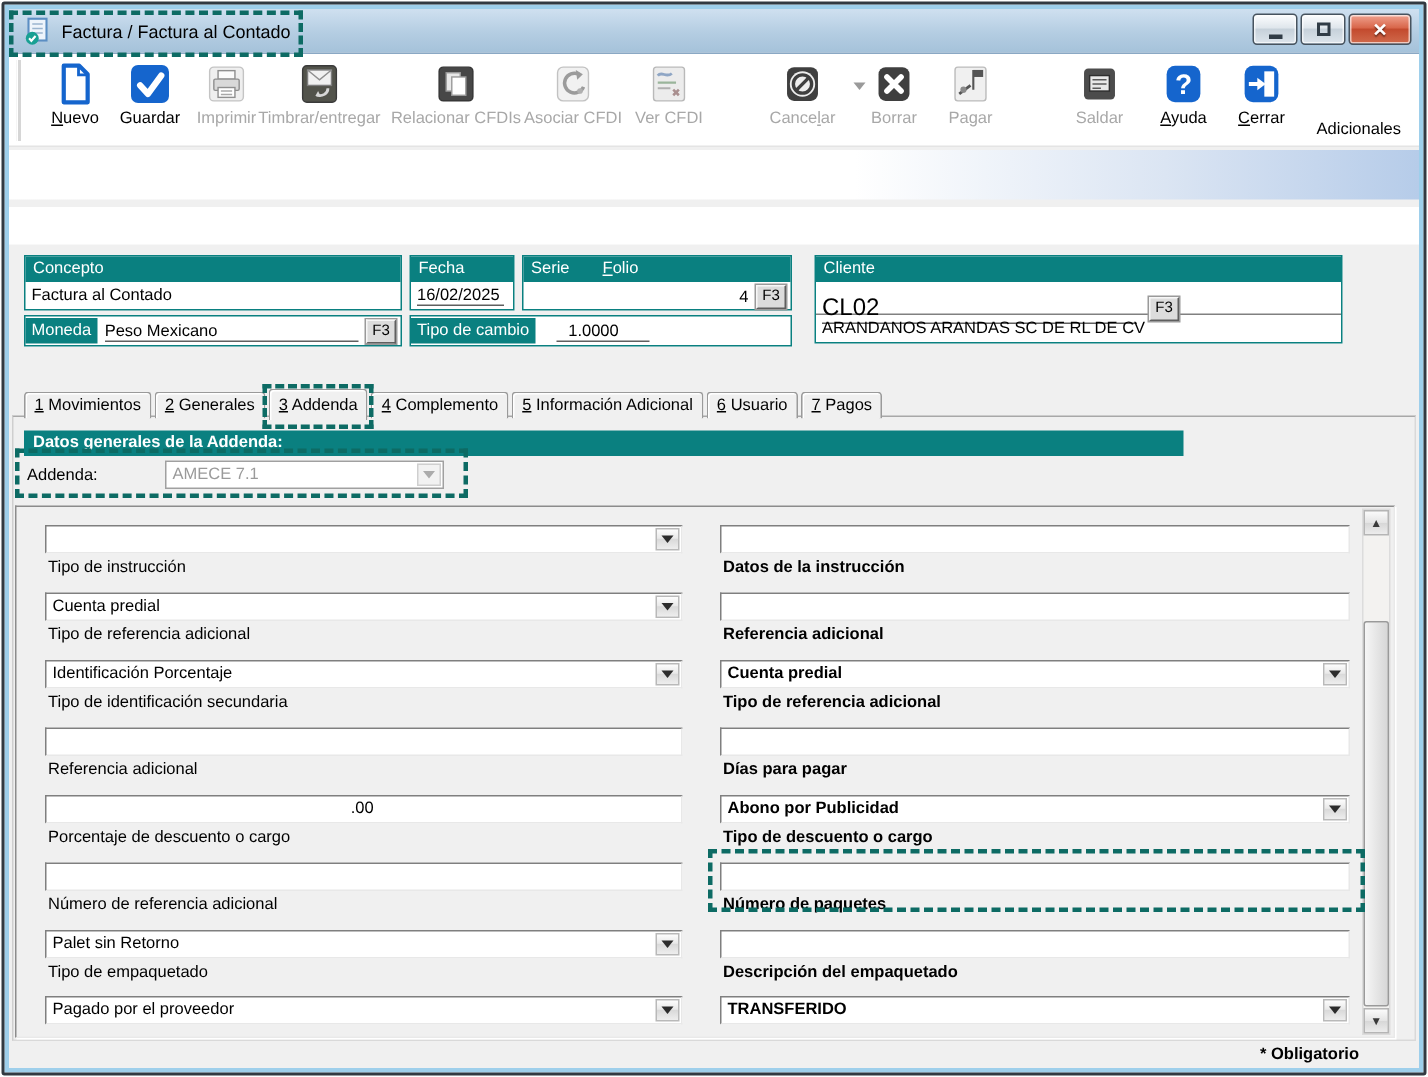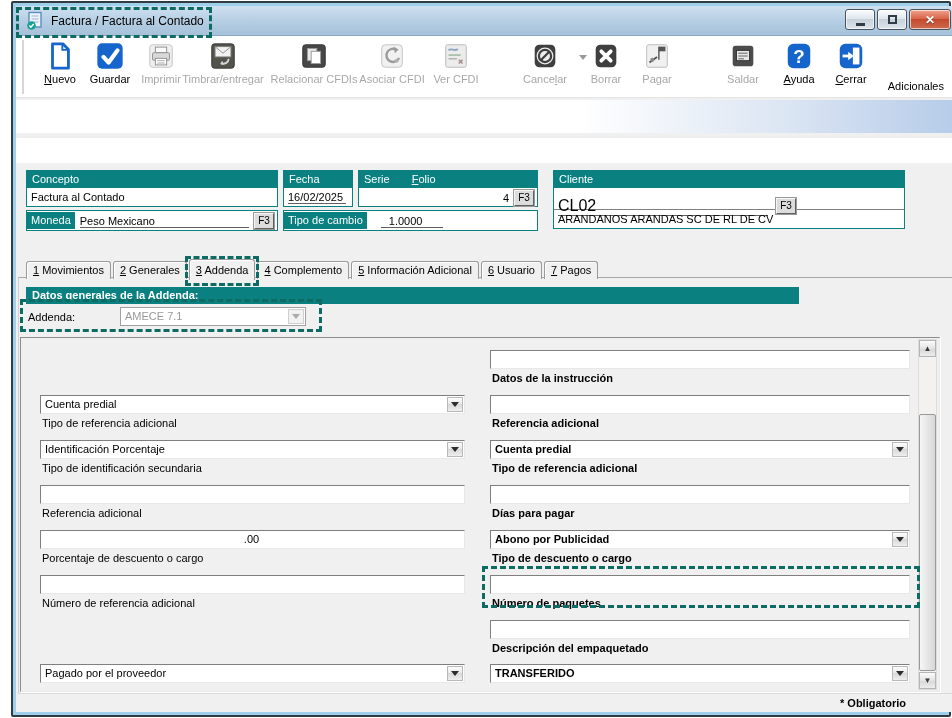--- a/index.html
+++ b/index.html
@@ -11,7 +11,7 @@
     overflow:hidden;
     -webkit-font-smoothing: none;
   }
-  .window { position:absolute; inset:0;margin-left:10px; }
+  .window { position:absolute; inset:0; }
   .frame-outer { position:absolute; inset:1px; border:2px solid #323a42; border-radius:2px; }
   .frame-blue  { position:absolute; inset:3px; border:3px solid #9ecfeb; }
   .clientbg { position:absolute; left:6px; top:36px; width:940px; height:676px; background:#f0f0f0; }

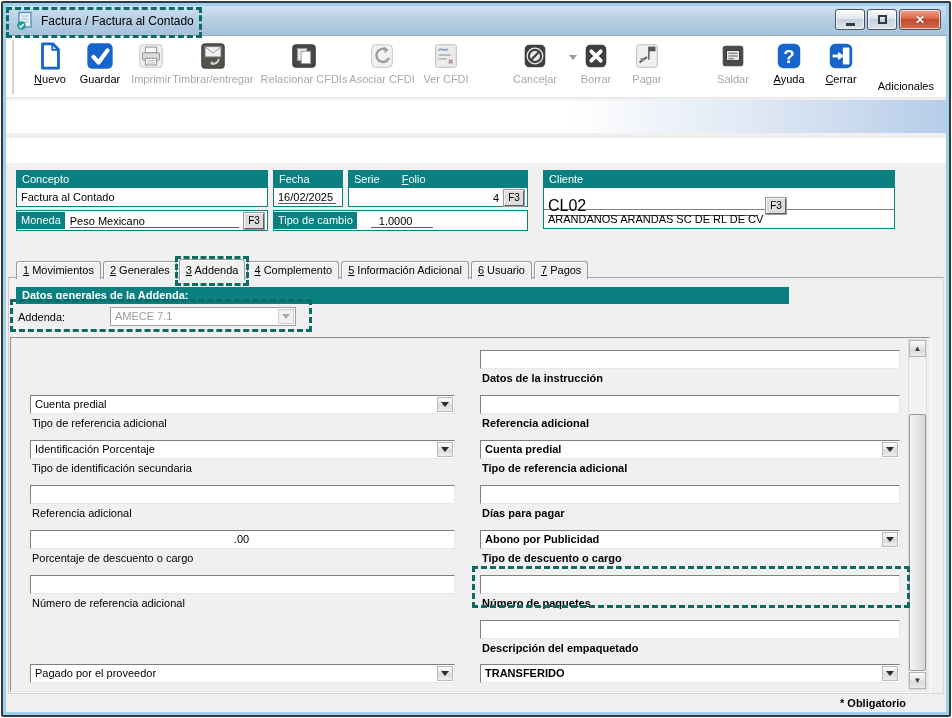--- a/index.html
+++ b/index.html
@@ -380,6 +380,13 @@
 
   <div class="groupbox"></div>
 
+  <div class="field col-l" style="top:350px">
+    <div class="combo">
+        <span class="val"></span>
+        <span class="cbtn"></span>
+      </div>
+    <div class="flabel">Tipo de instrucción</div>
+  </div>
   <div class="field col-l" style="top:395px">
     <div class="combo">
         <span class="val">Cuenta predial</span>

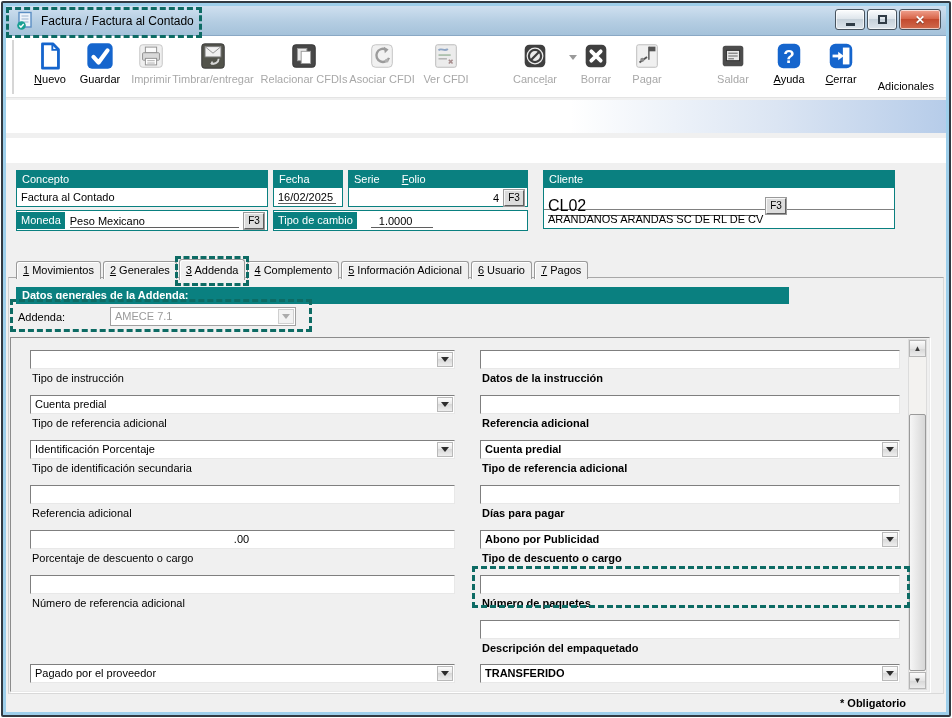--- a/index.html
+++ b/index.html
@@ -419,6 +419,13 @@
       </div>
     <div class="flabel">Número de referencia adicional</div>
   </div>
+  <div class="field col-l" style="top:620px">
+    <div class="combo">
+        <span class="val">Palet sin Retorno</span>
+        <span class="cbtn"></span>
+      </div>
+    <div class="flabel">Tipo de empaquetado</div>
+  </div>
   <div class="field col-l" style="top:664px">
     <div class="combo">
         <span class="val">Pagado por el proveedor</span>

